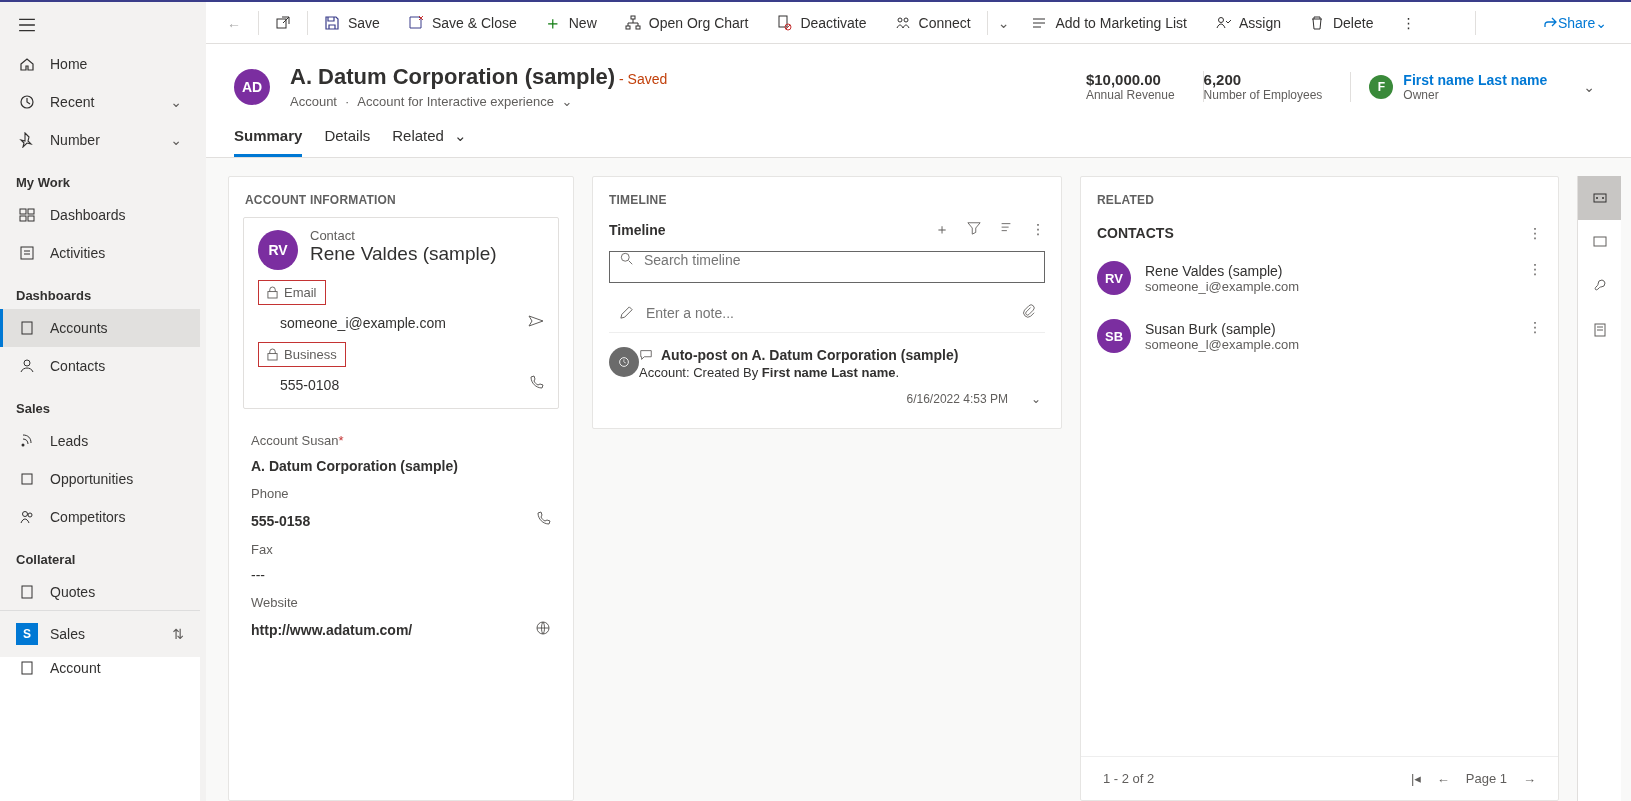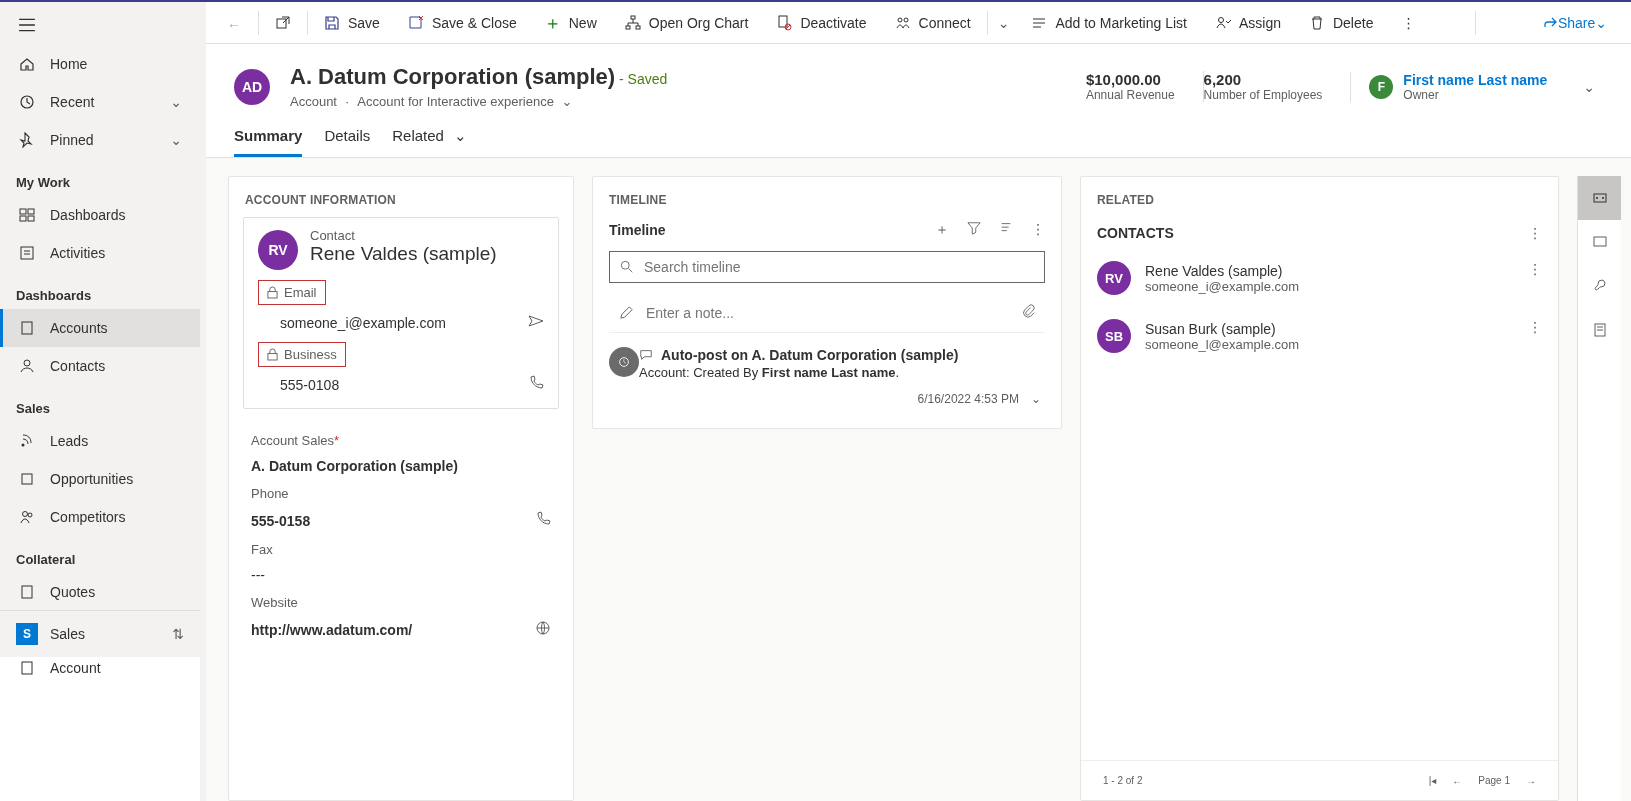--- a/index.html
+++ b/index.html
@@ -33,7 +33,7 @@
   .record-header { display: flex; align-items: center; padding: 20px 28px 0 28px; gap: 20px; }
   .avatar { width: 36px; height: 36px; border-radius: 50%; background: #7b2ea0; color: #fff; display: flex; align-items: center; justify-content: center; font-weight: 600; font-size: 14px; }
   .title-block h1 { font-size: 22px; font-weight: 600; display: inline; }
-  .status-tag { font-size: 14px; color: #4d7c0f; font-weight: 400; }
+  .status-tag { font-size: 14px; color: #c2410c; font-weight: 400; }
   .subtitle { font-size: 13px; color: #605e5c; margin-top: 4px; display: flex; align-items: center; gap: 8px; }
   .header-stats { margin-left: auto; display: flex; gap: 28px; align-items: center; }
   .stat { border-left: 1px solid #e1dfdd; }

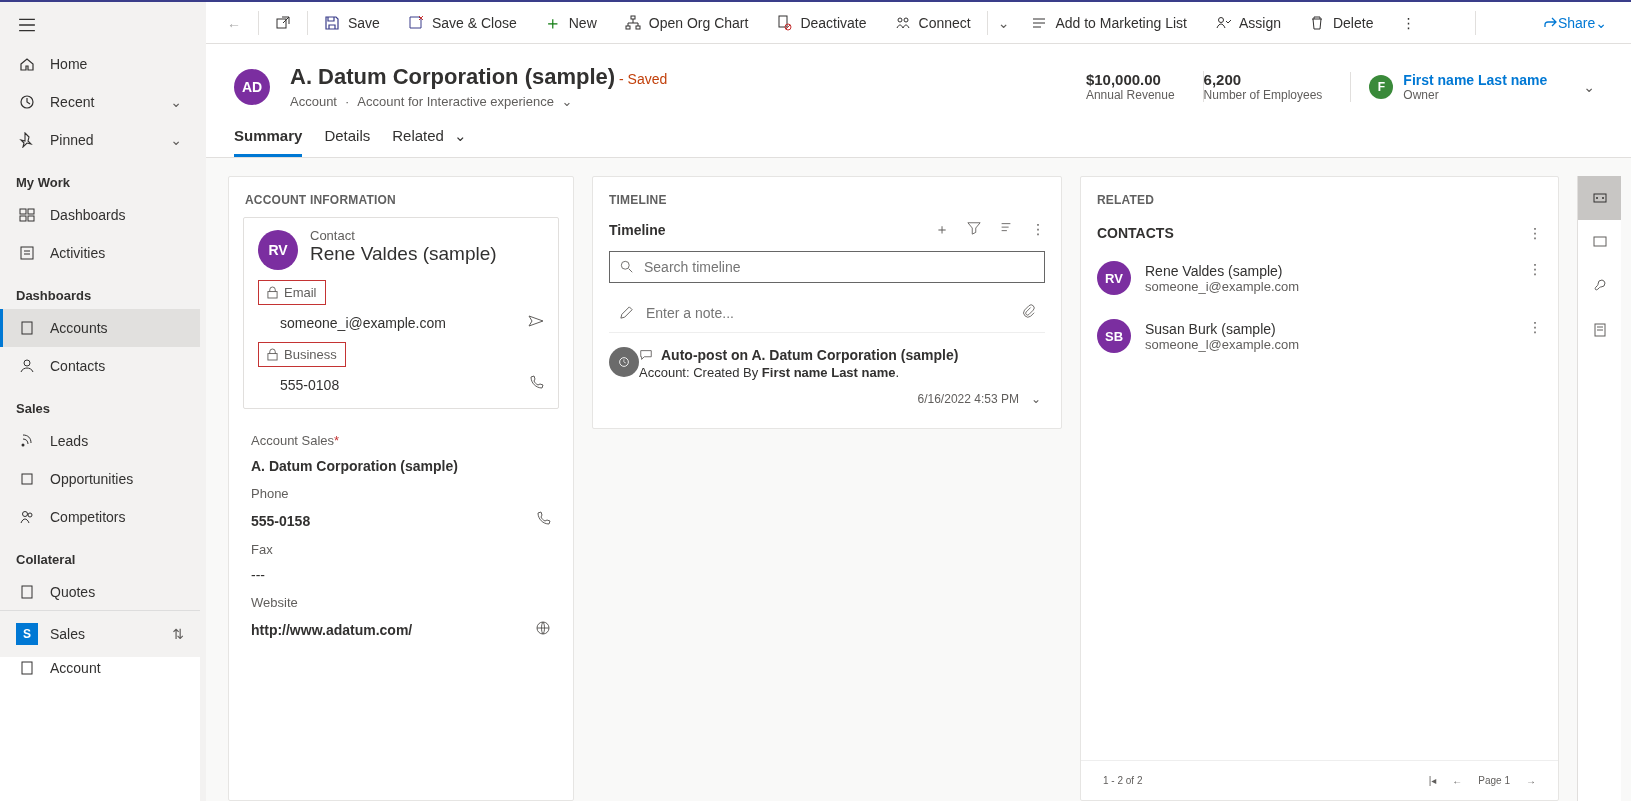--- a/index.html
+++ b/index.html
@@ -145,7 +145,7 @@
           <path d="M6 1l4 4-1 4 3 3-4-1-4 4 1-4-3-3 4 1z" fill="none" stroke="#323130" stroke-width="1.1"></path>
         </svg>
       </span>
-    <span>Pinned</span>
+    <span>Number</span>
     <span class="chev">⌄</span>
   </div>
 

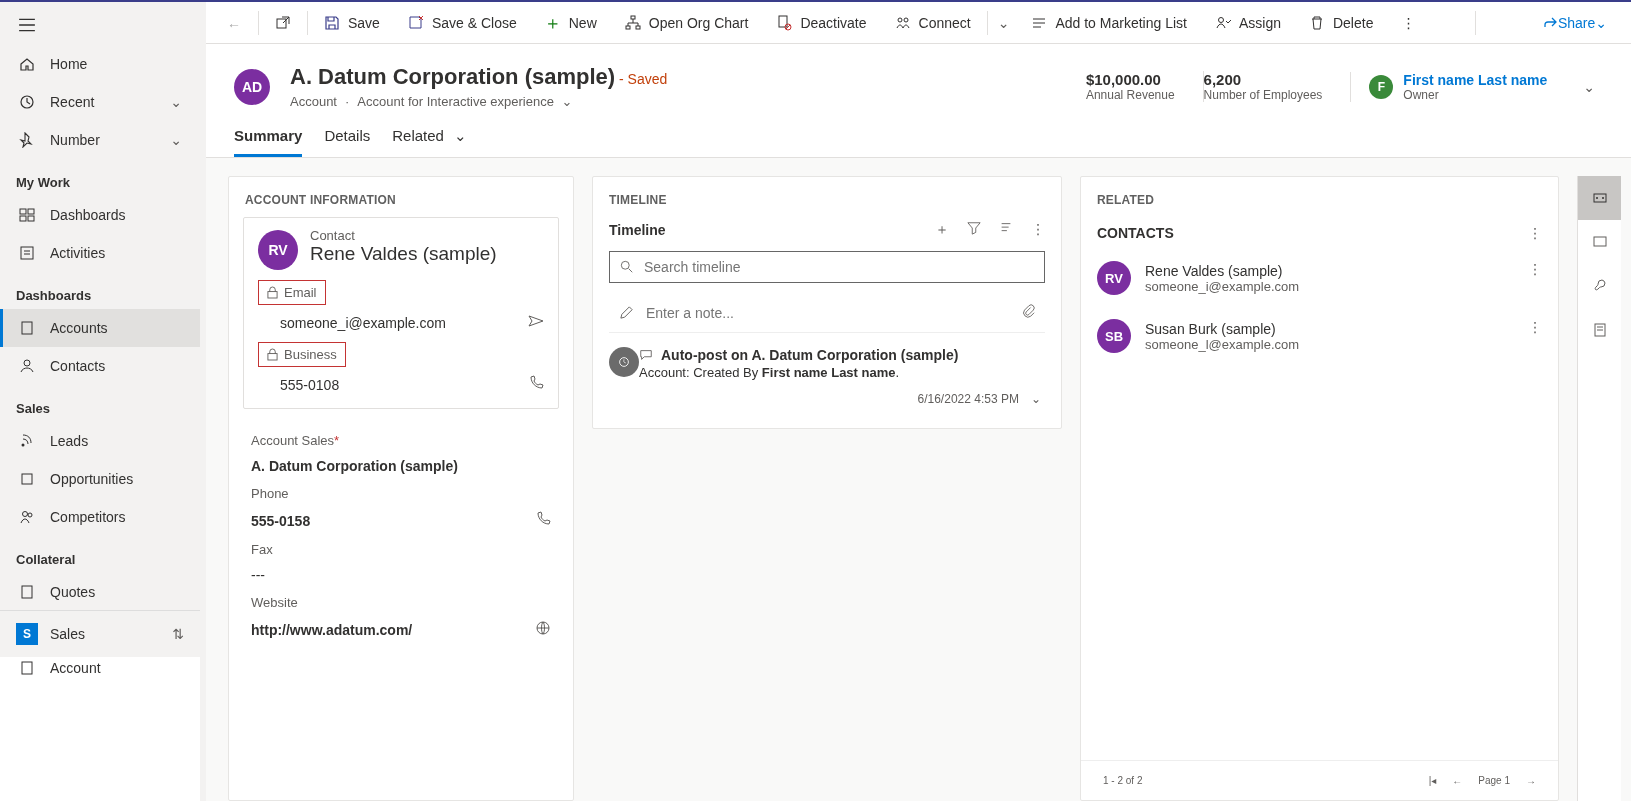--- a/index.html
+++ b/index.html
@@ -82,7 +82,7 @@
   .timeline-actions { display: flex; gap: 18px; color: #605e5c; }
   .timeline-actions span { cursor: pointer; }
   .timeline-search { margin: 8px 16px 0; }
-  .timeline-search .box { display: flex; align-items: center; gap: 10px; border: 1px solid #666; height: 32px; padding: 0 10px; background: #fff; }
+  .timeline-search .box { display: flex; align-items: flex-start; gap: 10px; border: 1px solid #666; height: 32px; padding: 0 10px; background: #fff; }
   .timeline-search input { border: none; outline: none; flex: 1; font-size: 14px; color: #605e5c; }
   .note-row { display: flex; align-items: center; gap: 12px; margin: 10px 16px 0; padding: 10px 10px; border-bottom: 1px solid #eee; }
   .note-row input { border: none; outline: none; flex: 1; font-size: 14px; color: #605e5c; }

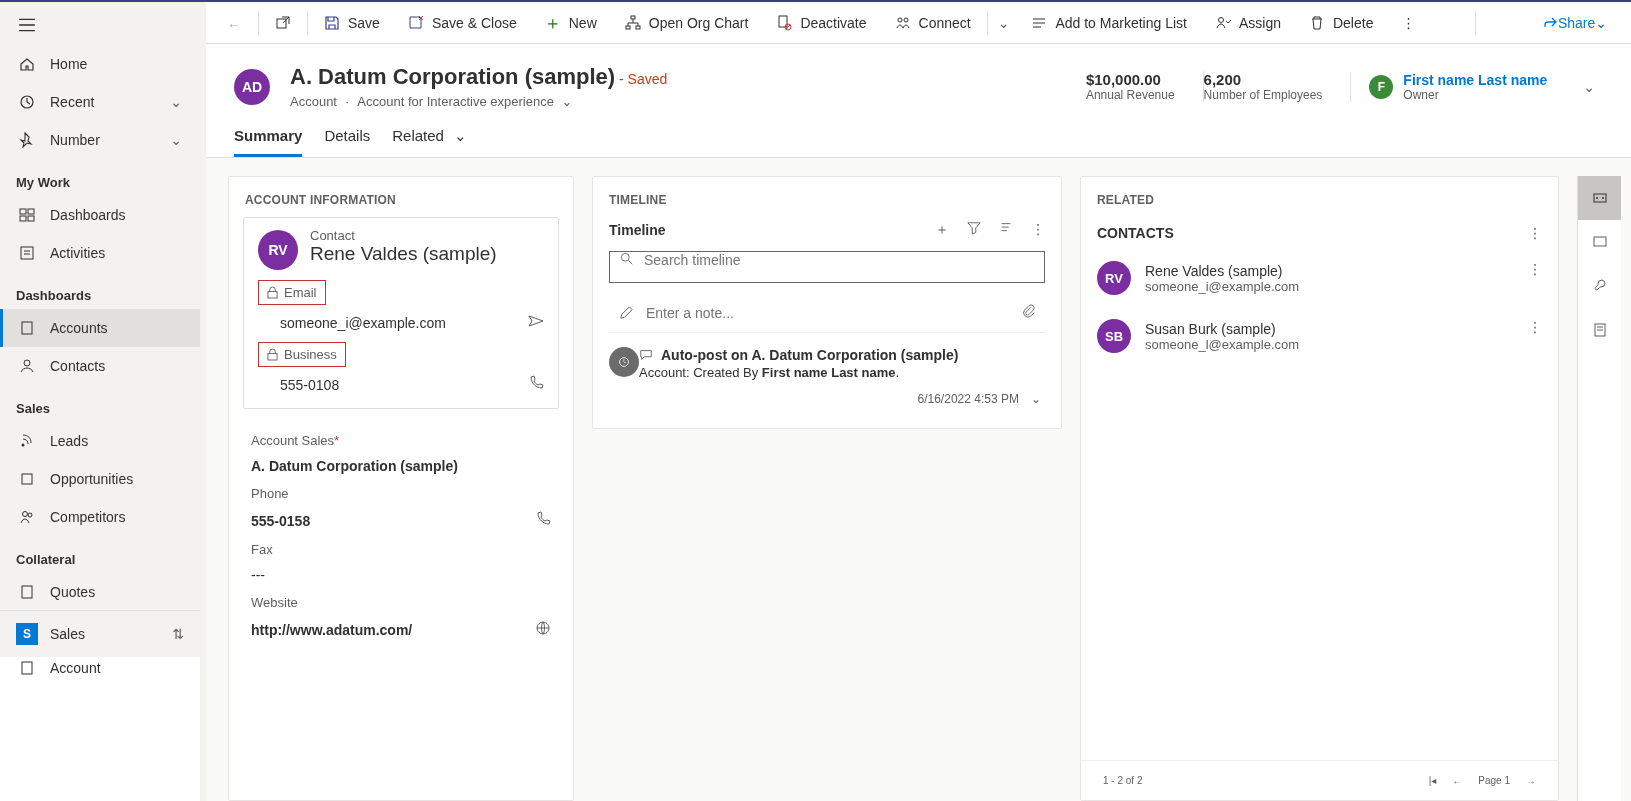--- a/index.html
+++ b/index.html
@@ -92,7 +92,7 @@
   .ap-title { display: flex; gap: 8px; align-items: center; font-size: 14px; }
   .ap-title .bold { font-weight: 600; }
   .ap-sub { font-size: 13px; color: #323130; margin-top: 2px; }
-  .ap-time { text-align: right; color: #605e5c; font-size: 12px; padding: 6px 20px 12px; display: flex; justify-content: flex-end; gap: 12px; align-items: center; }
+  .ap-time { text-align: right; color: #605e5c; font-size: 12px; padding: 6px 20px 12px; display: flex; justify-content: flex-end; gap: 23px; align-items: center; }
 
   
   .rel-head { display: flex; align-items: center; justify-content: space-between; padding: 8px 16px; }

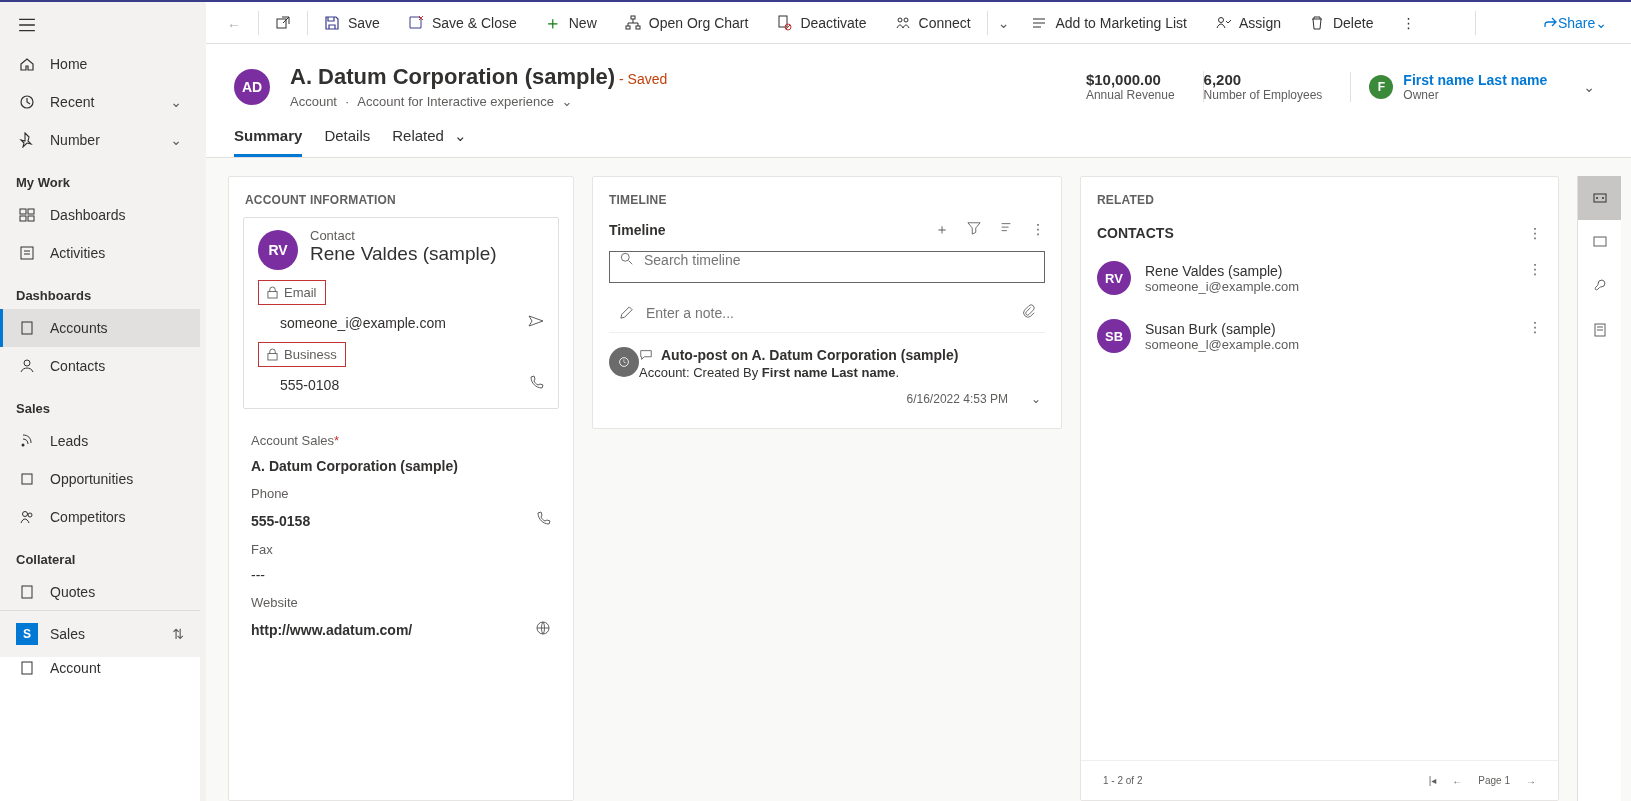--- a/index.html
+++ b/index.html
@@ -457,7 +457,7 @@
       </div>
 
       <div class="form-field">
-        <div class="lab"><span>Account Sales</span><span class="req">*</span></div>
+        <div class="lab"><span>Account Susan</span><span class="req">*</span></div>
         <div class="valrow">
             <span class="val">A. Datum Corporation (sample)</span>
           </div>

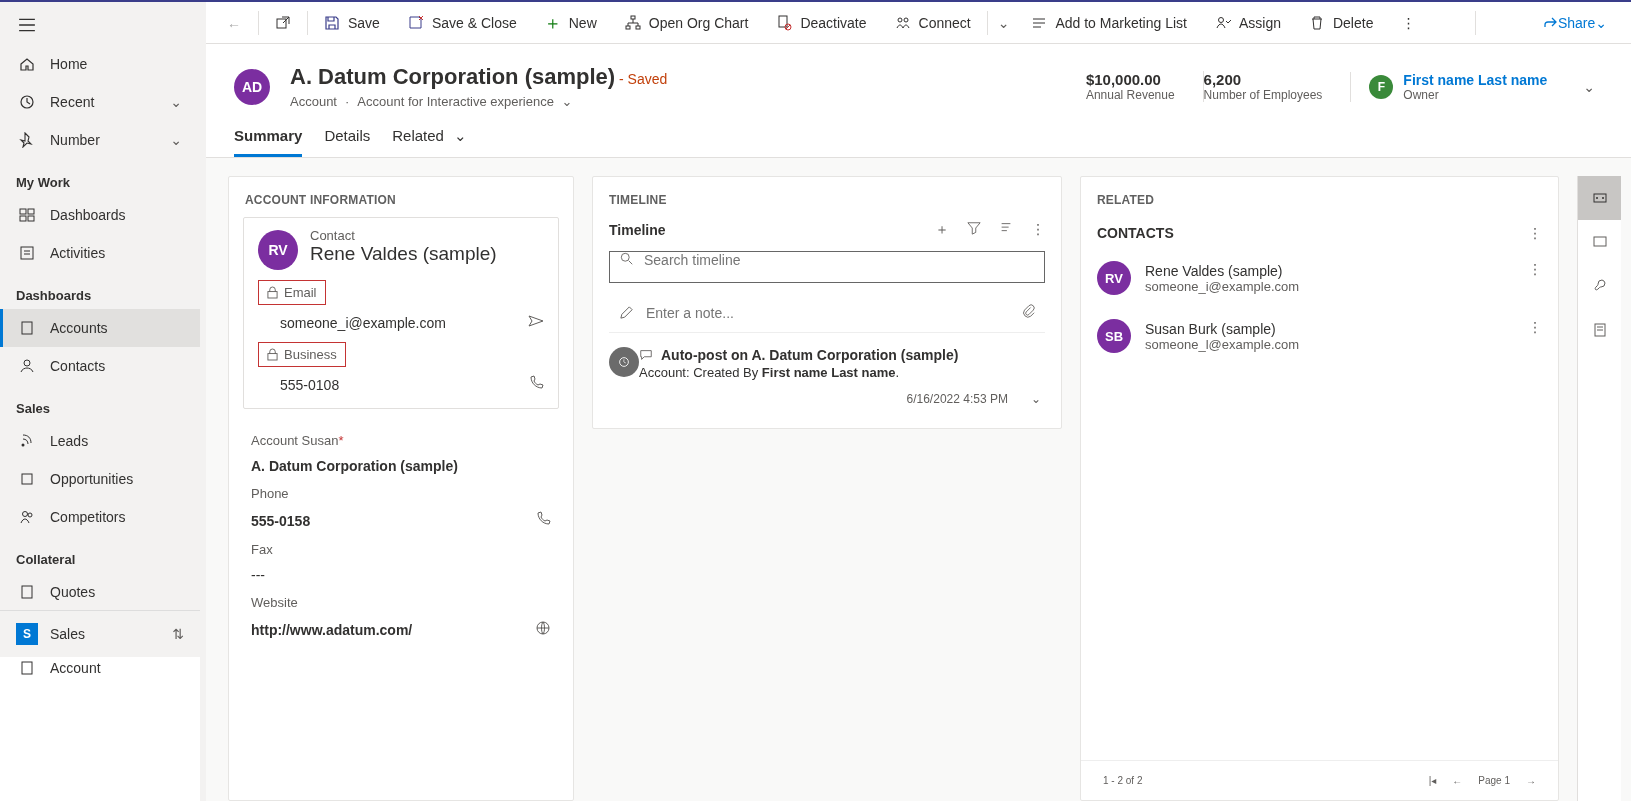--- a/index.html
+++ b/index.html
@@ -102,7 +102,7 @@
   .contact-item .name { font-size: 14px; color: #323130; }
   .contact-item .mail { font-size: 13px; color: #605e5c; }
   .contact-item .dots { margin-left: auto; color: #605e5c; align-self: flex-start; cursor: pointer; }
-  .pager { margin-top: auto; border-top: 1px solid #eee; padding: 14px 22px; display: flex; align-items: center; color: #605e5c; font-size: 10px; justify-content: space-between; }
+  .pager { margin-top: auto; border-top: 1px solid #eee; padding: 14px 22px; display: flex; align-items: center; color: #605e5c; font-size: 13px; justify-content: space-between; }
   .pager .nav { margin-left: auto; display: flex; gap: 16px; align-items: center; }
 
   

